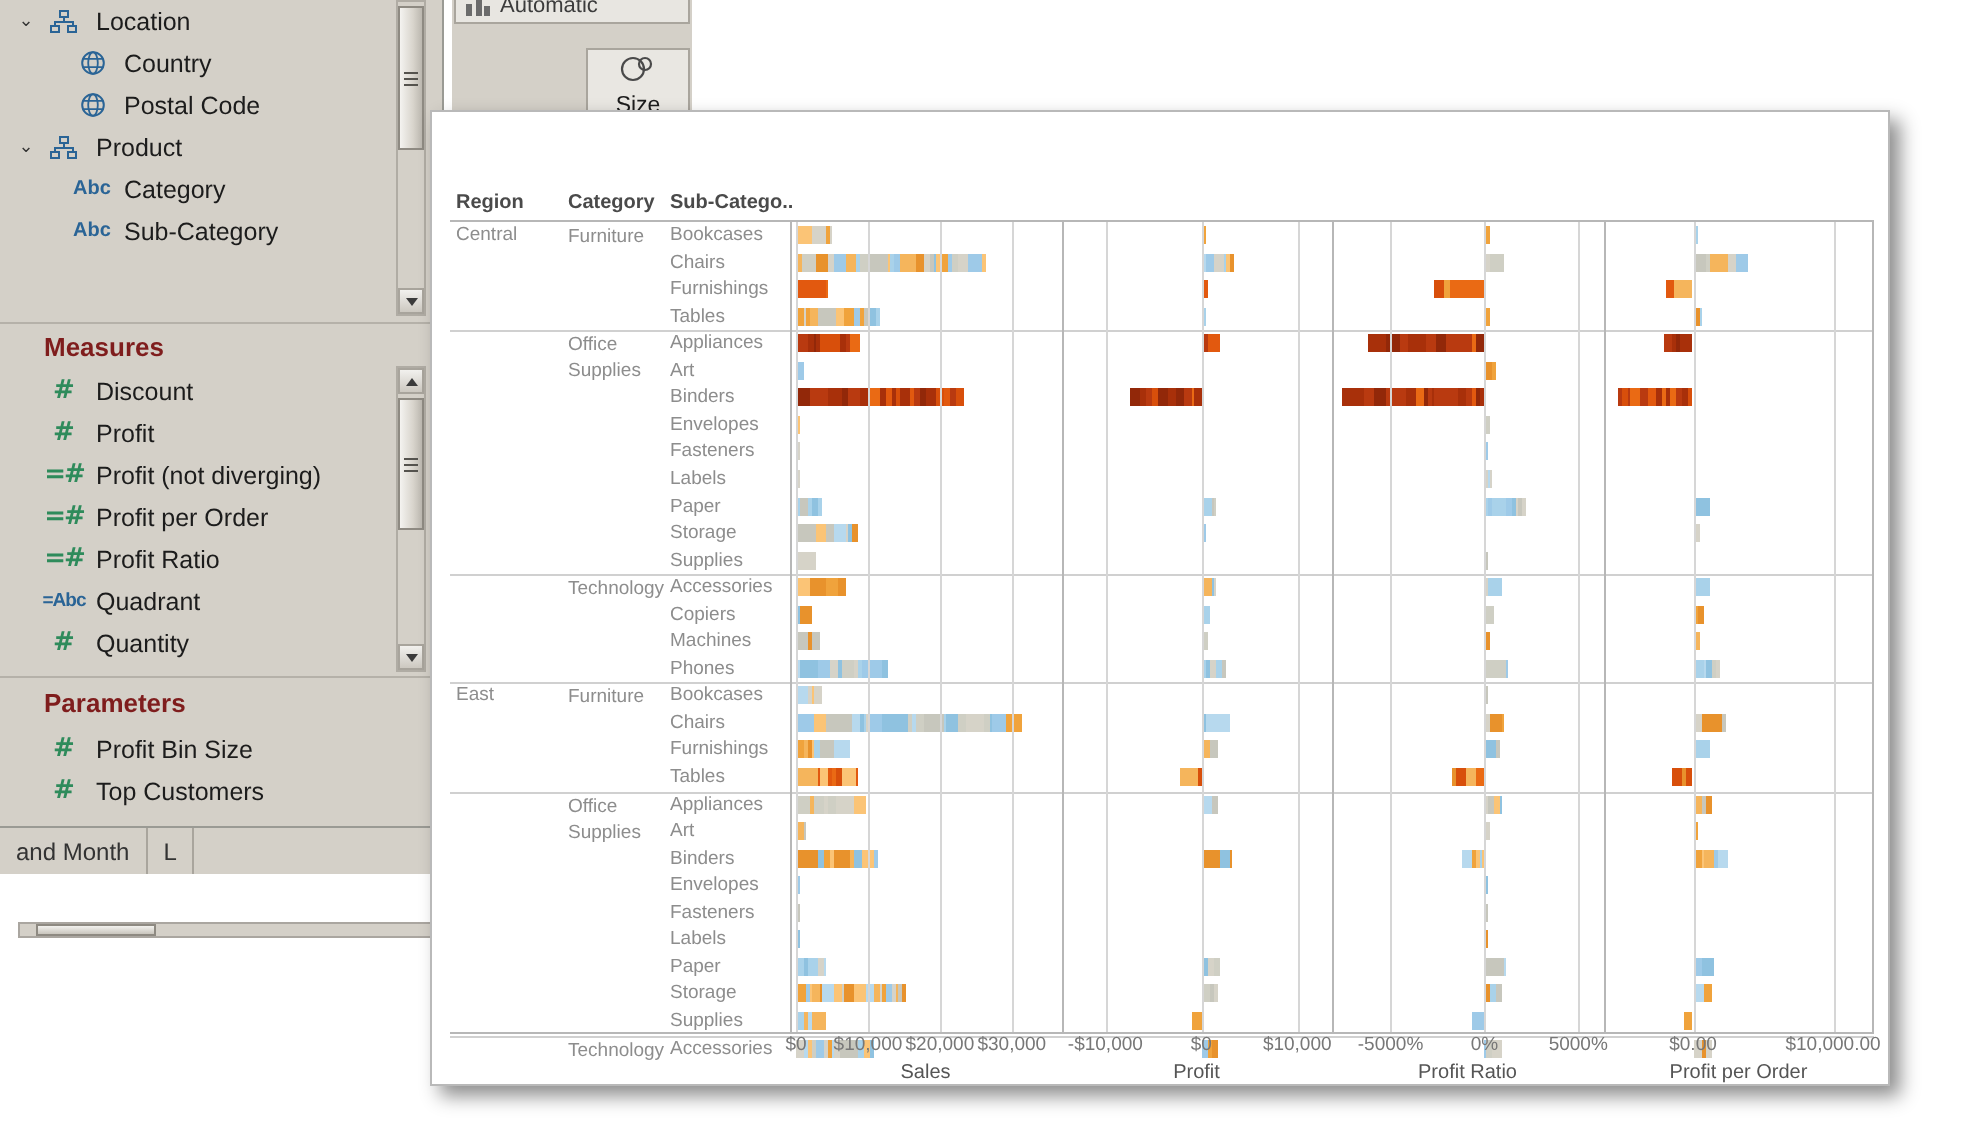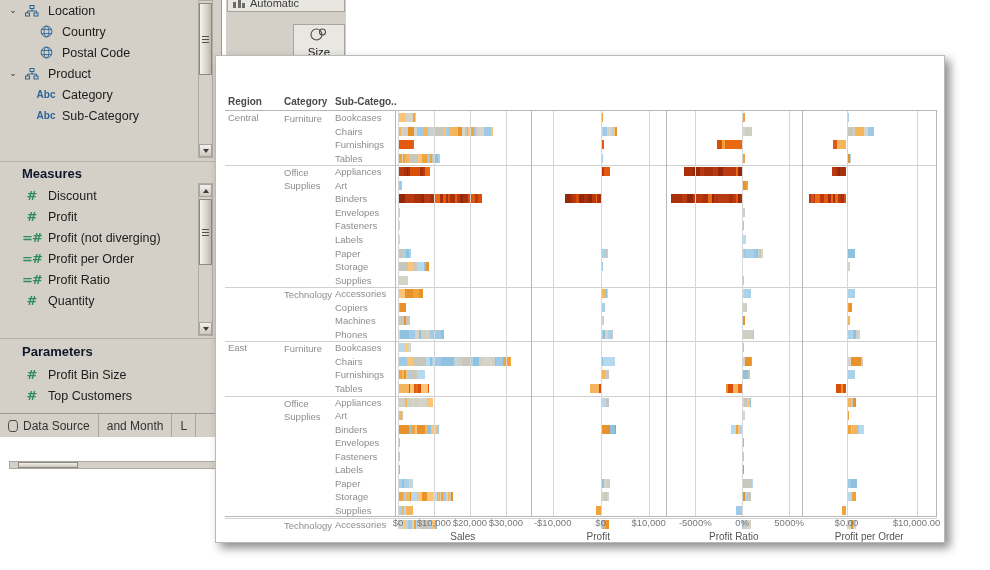--- a/index.html
+++ b/index.html
@@ -40,7 +40,7 @@
   .tree-row.indent1 { padding-left:14px; }
 
   .section-hdr {
-    font-size:13px; font-weight:bold; color:#0f172a;
+    font-size:13px; font-weight:bold; color:#7f1d1d;
     padding-left:22px; height:22px; line-height:22px;
   }
 

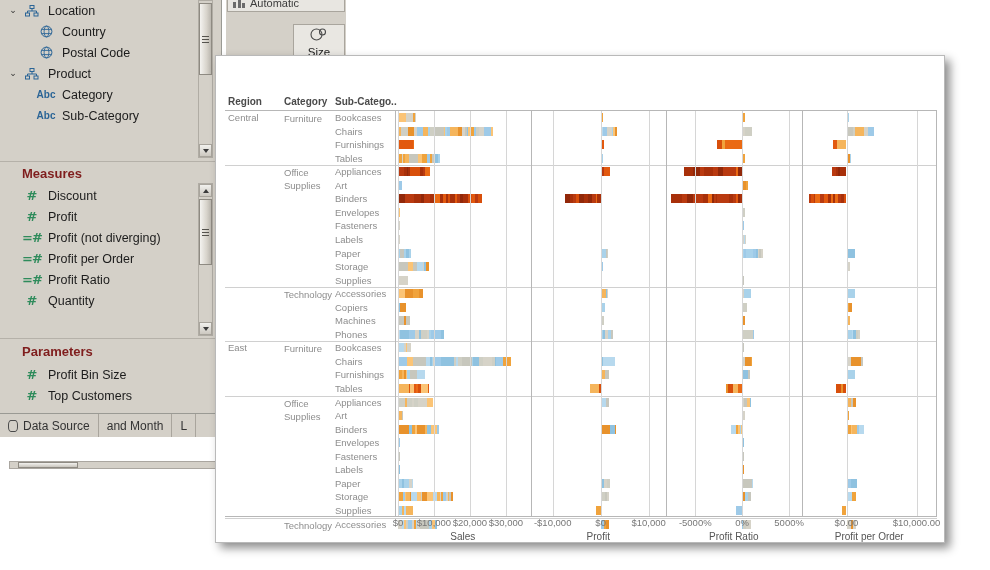--- a/index.html
+++ b/index.html
@@ -312,6 +312,12 @@
             <span class="hash-calc">=#</span>
           </span>
           <span class="lbl">Profit Ratio</span>
+        </div>
+        <div class="tree-row indent1">
+          <span class="ico">
+            <span class="abc-calc">=Abc</span>
+          </span>
+          <span class="lbl">Quadrant</span>
         </div>
         <div class="tree-row indent1">
           <span class="ico">

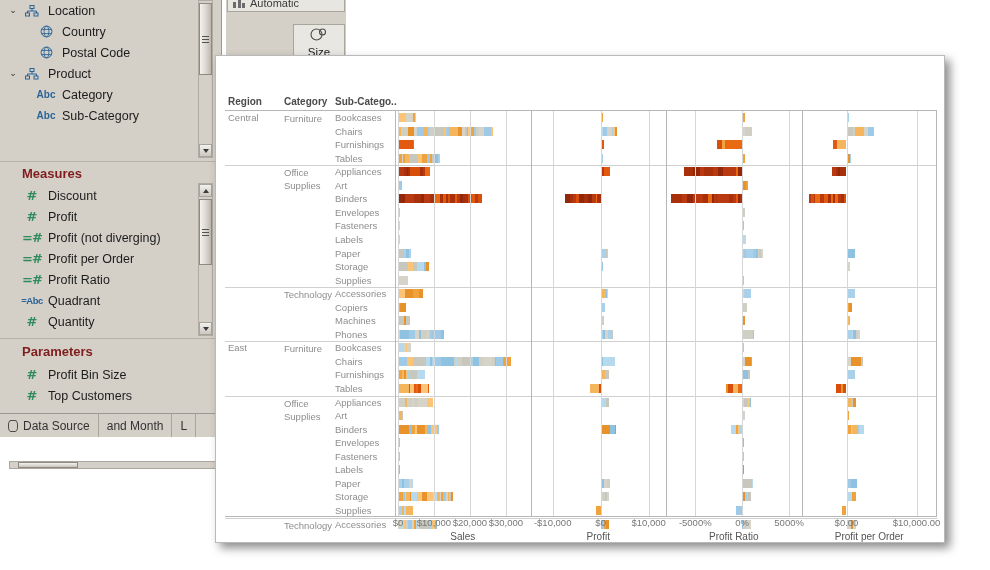--- a/index.html
+++ b/index.html
@@ -376,10 +376,6 @@
   </div>
 
   <div id="tabstrip">
-    <div class="tab active">
-      <span class="ds-ico"></span>
-      <span>Data Source</span>
-    </div>
     <div class="tab">
       <span>and Month</span>
     </div>

